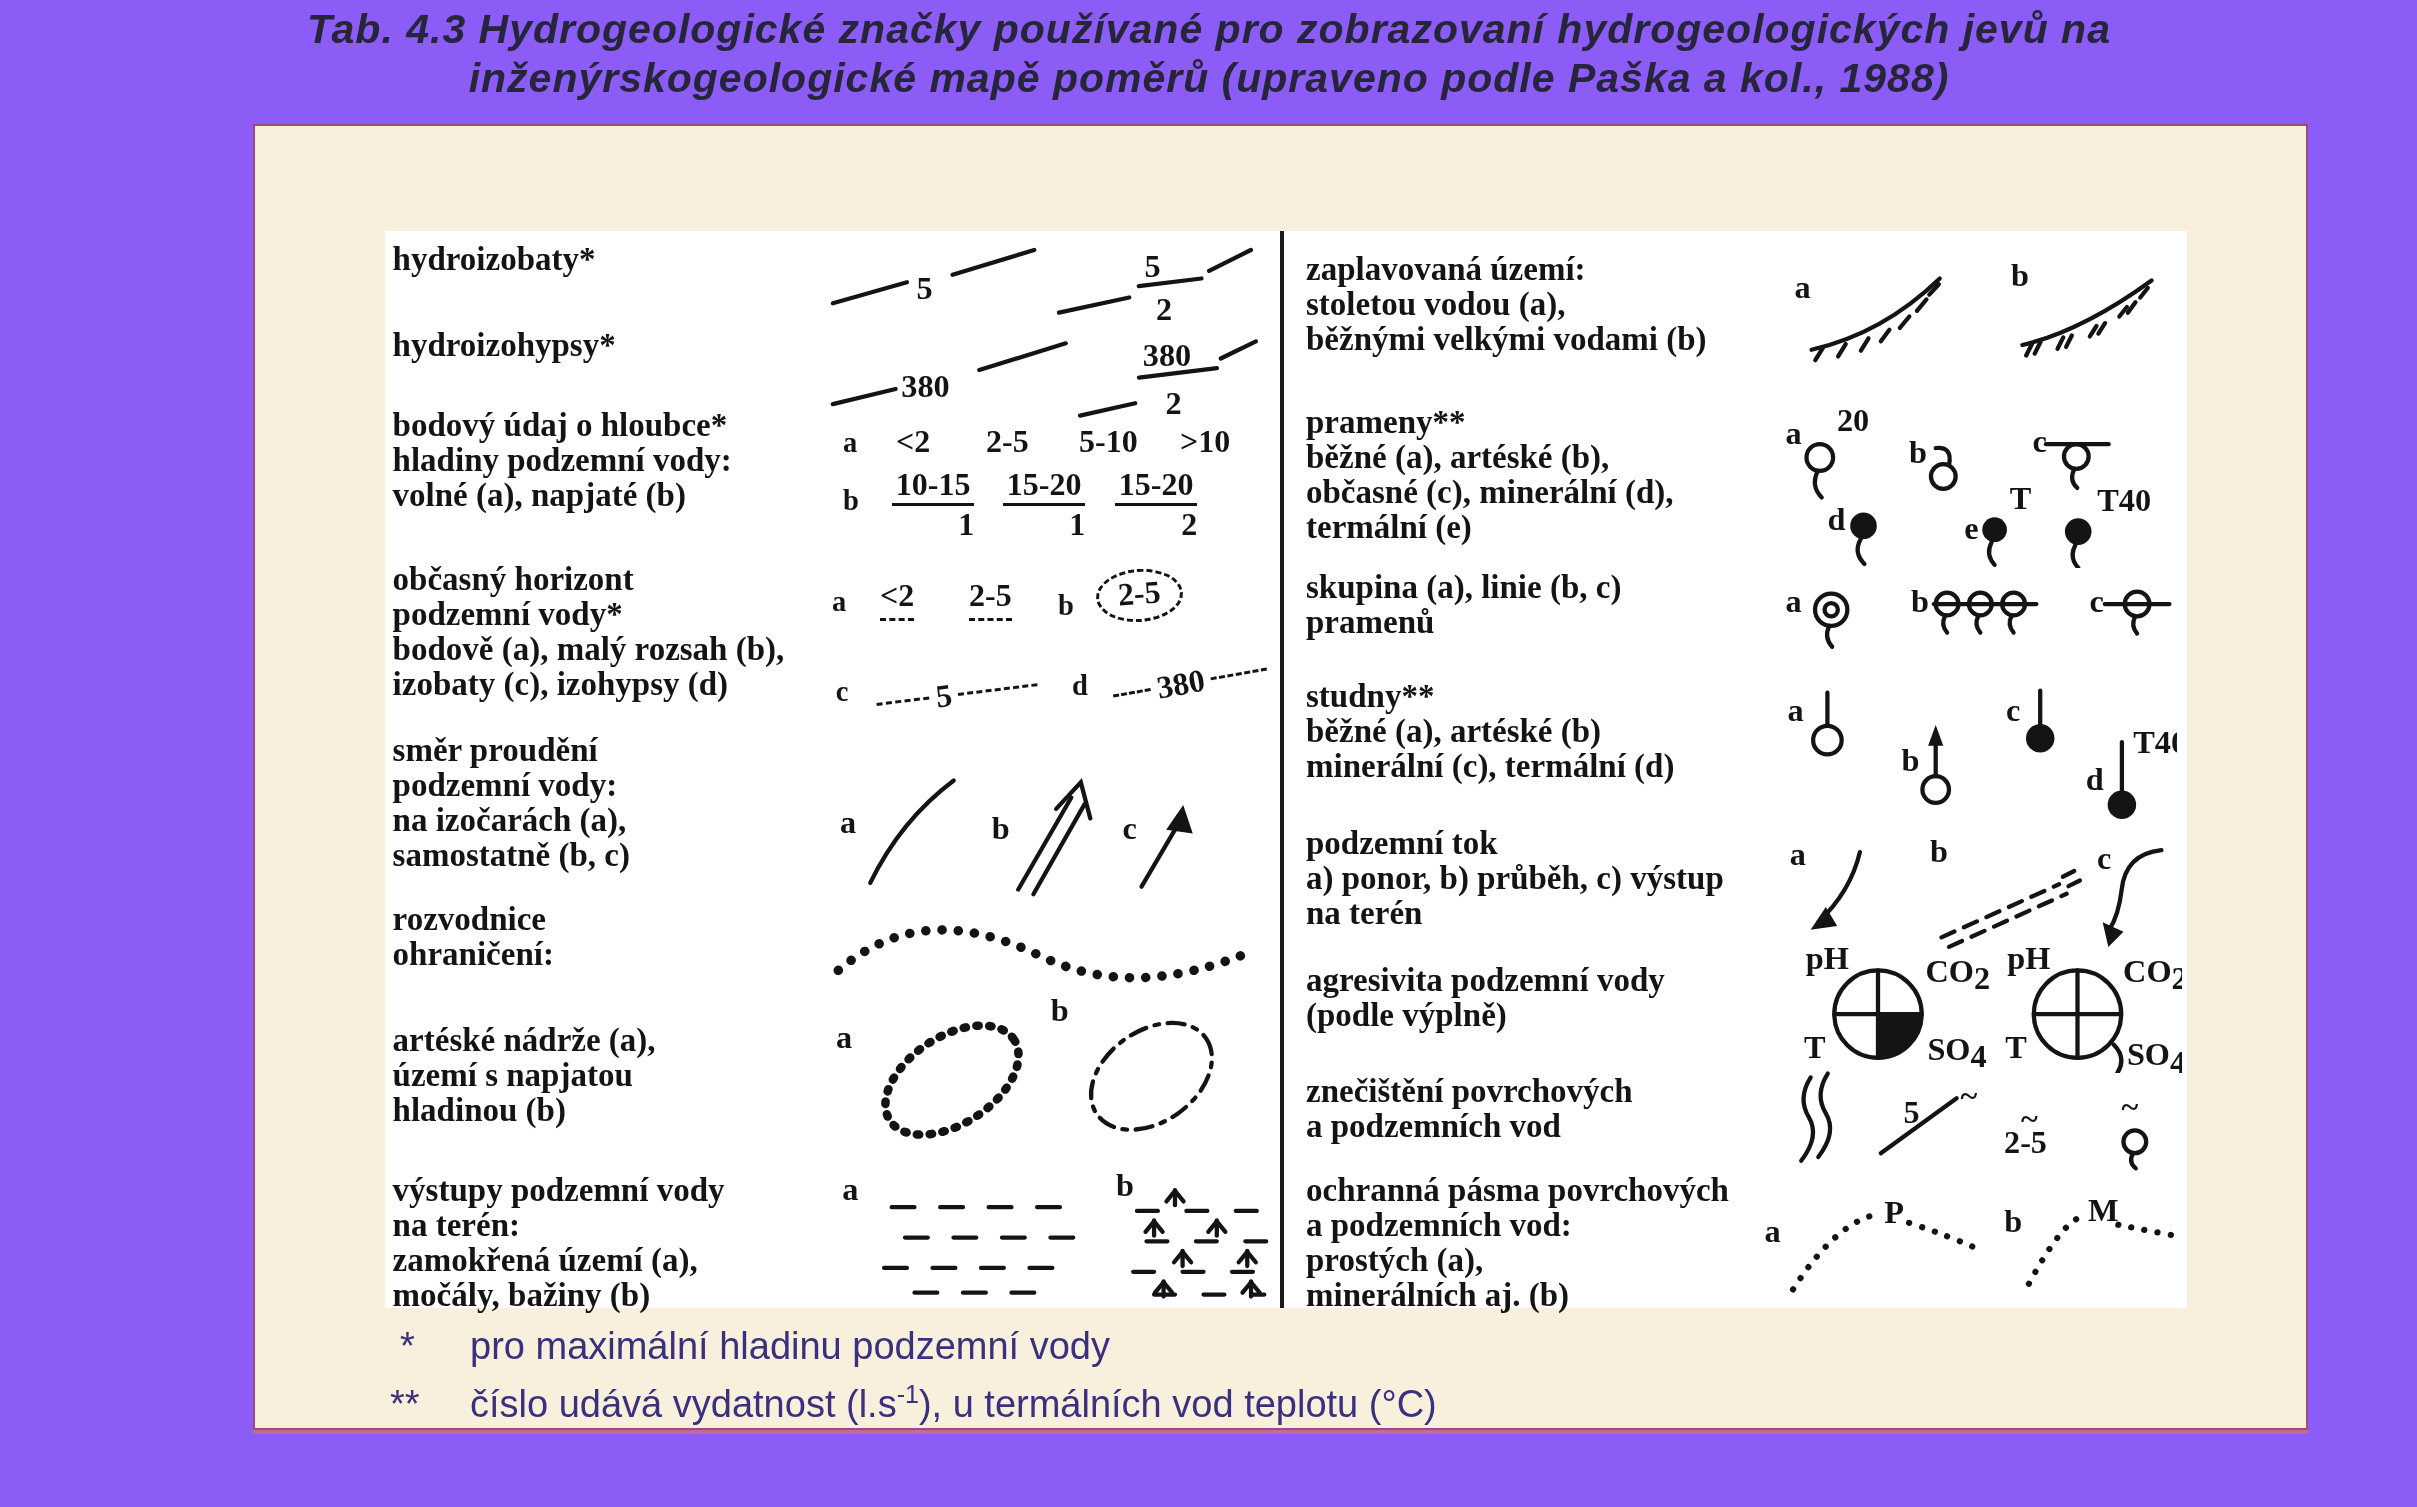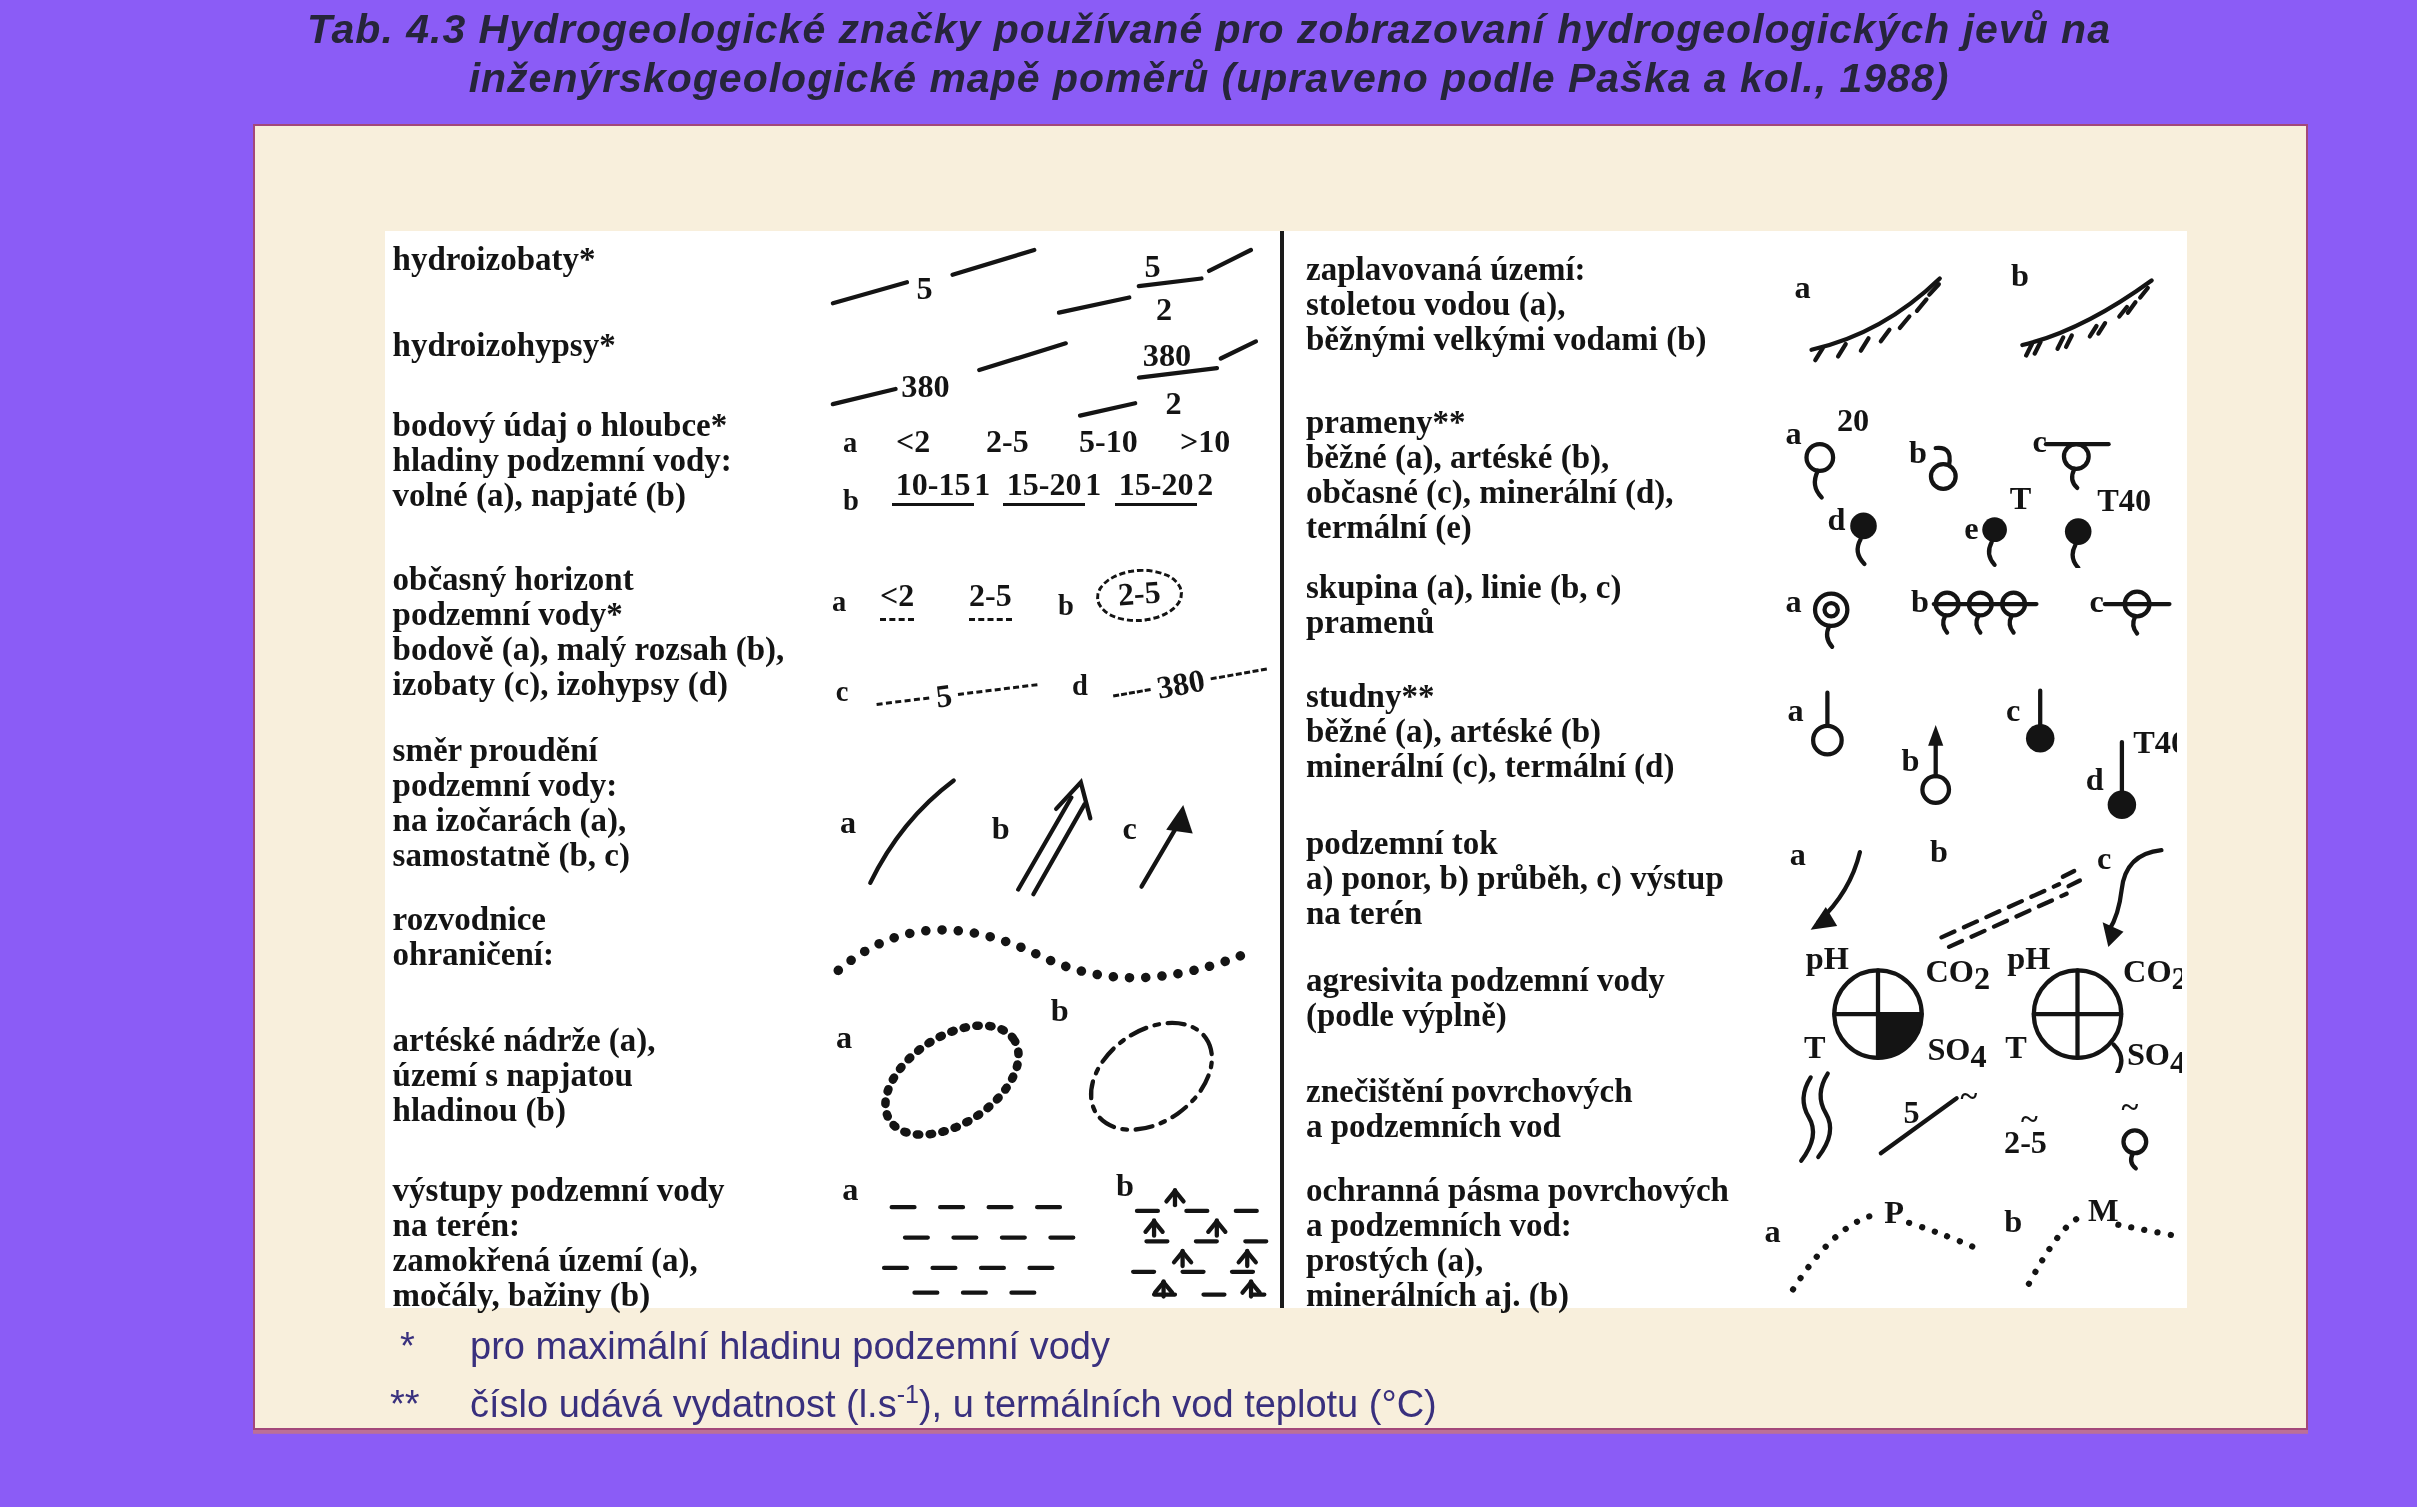--- a/index.html
+++ b/index.html
@@ -28,7 +28,7 @@
   .symblk{position:absolute;}
   .symblk span{position:absolute;color:#141414;font:700 32px "Liberation Serif",serif;}
   .symblk .sl{font-size:28.5px;}
-  .frac{display:inline-flex;flex-direction:row;align-items:flex-start;line-height:34px;}
+  .frac{display:inline-flex;flex-direction:column;align-items:flex-end;line-height:34px;}
   .frac .ft{border-bottom:3.8px solid #141414;padding:0 3.8px;}
   .du{border-bottom:3.8px dashed #141414;padding-bottom:4.8px;}
   .ell{border:3.8px dashed #141414;border-radius:50%;padding:2.9px 19px 6.7px;transform:rotate(-4deg);}

